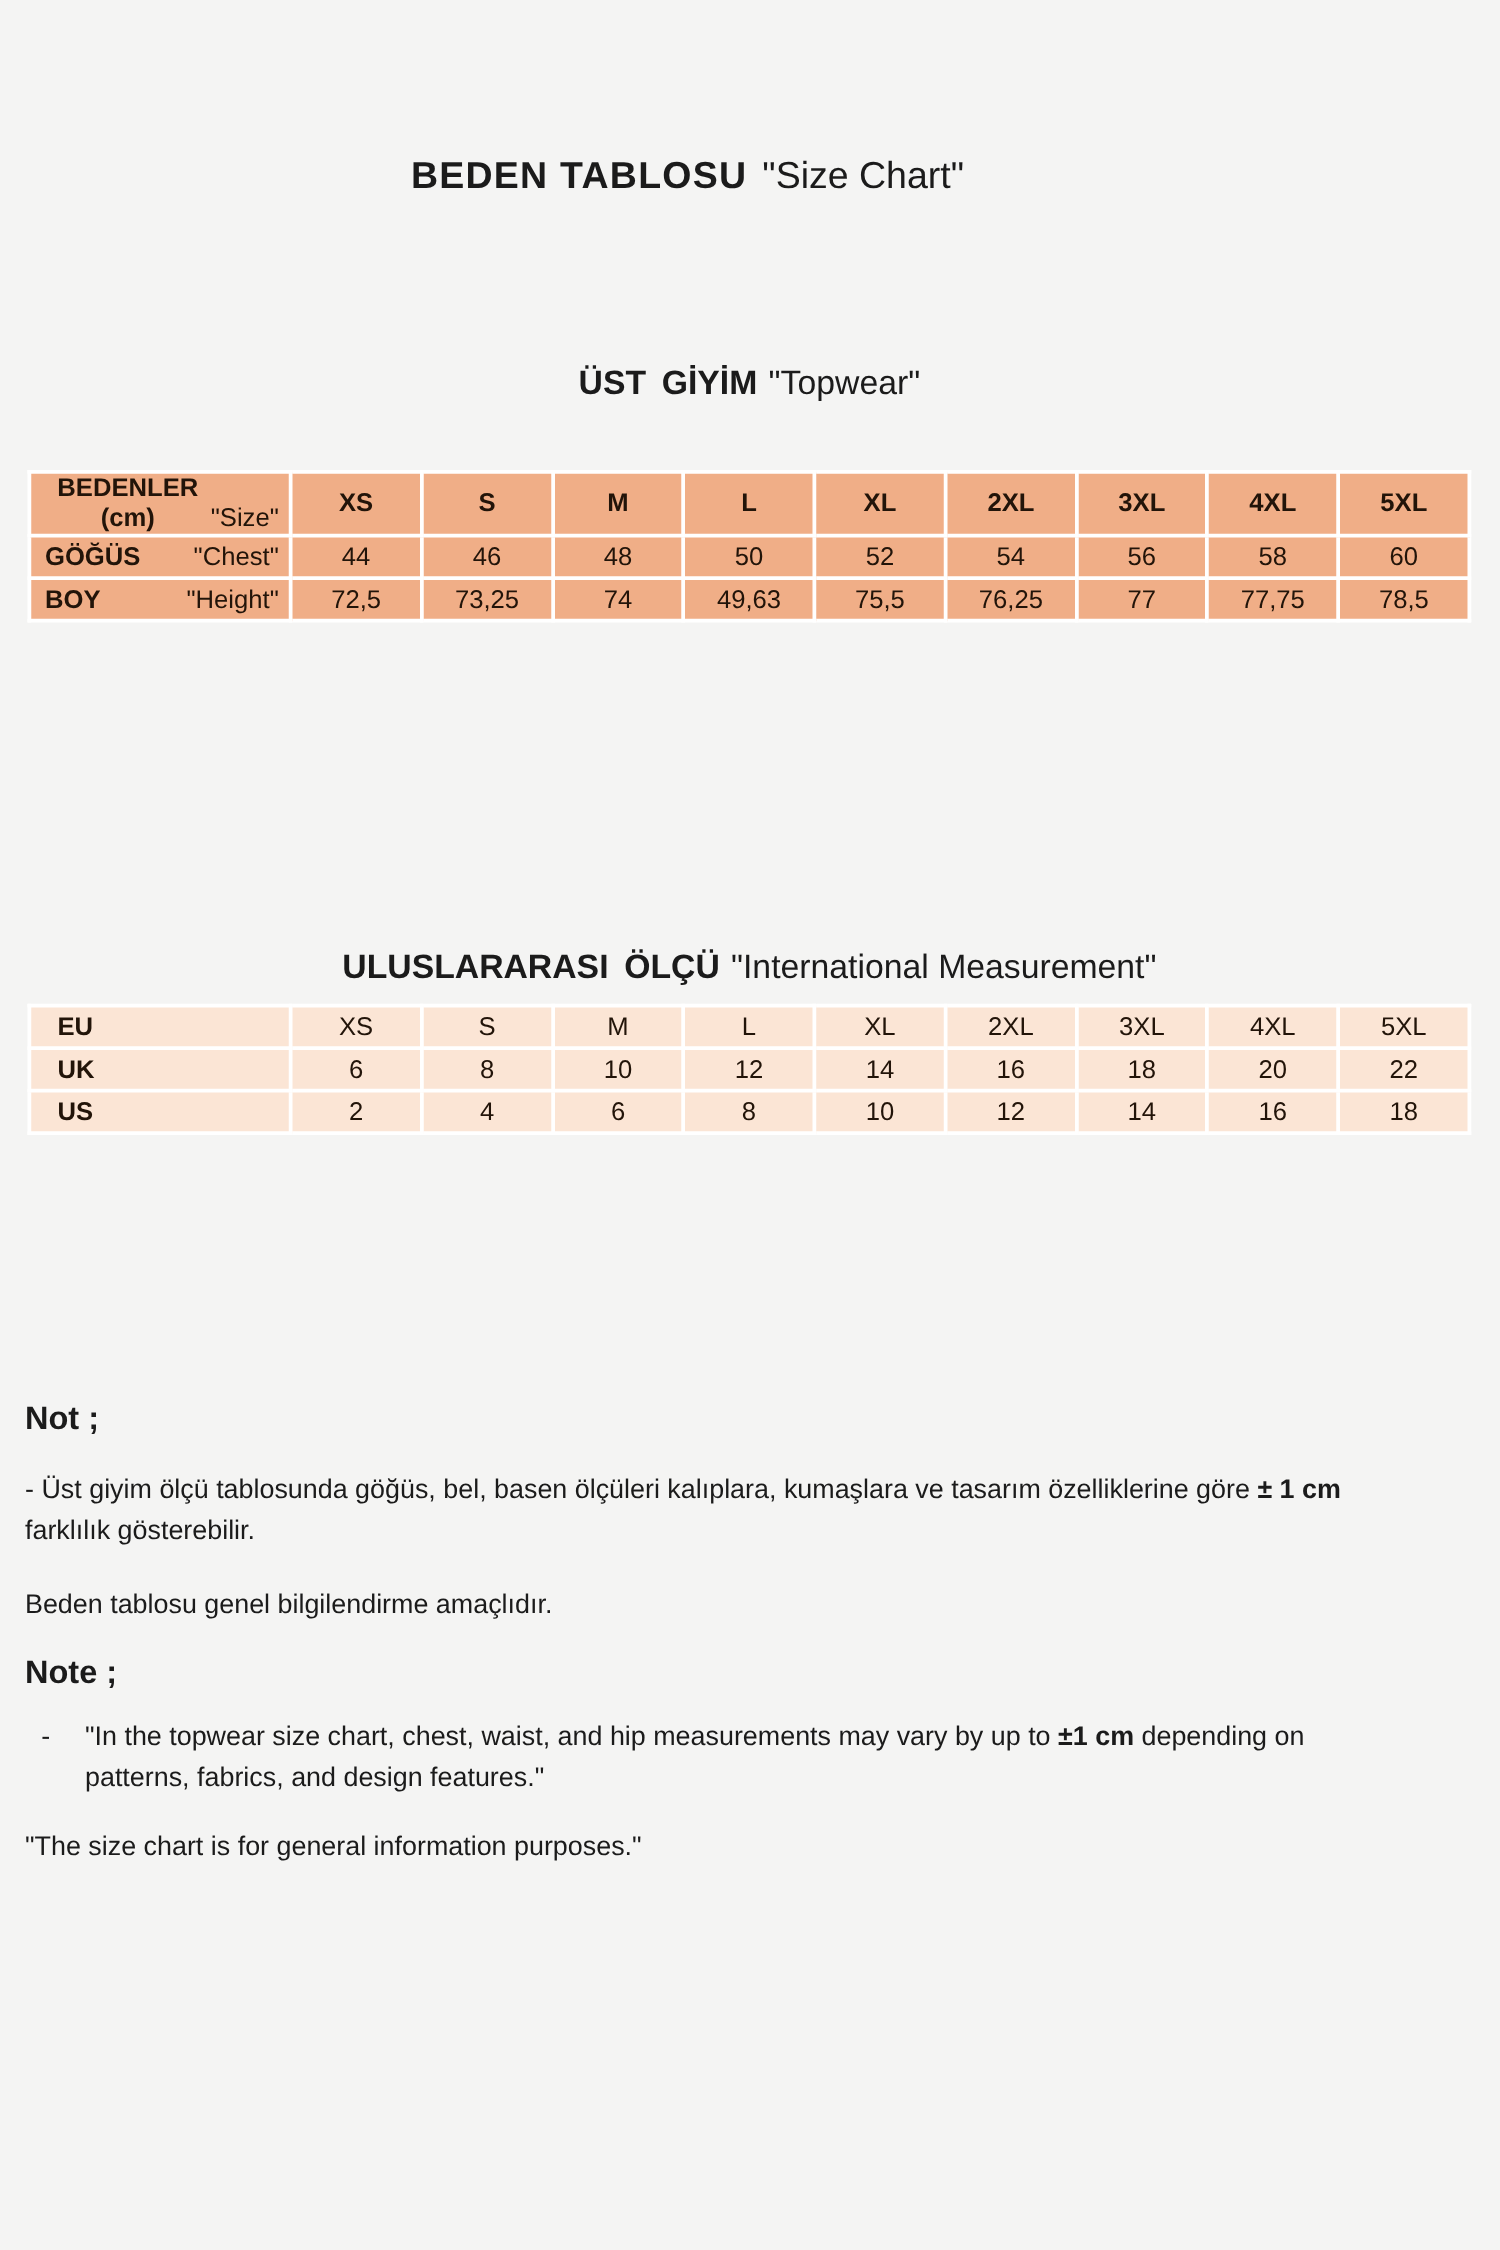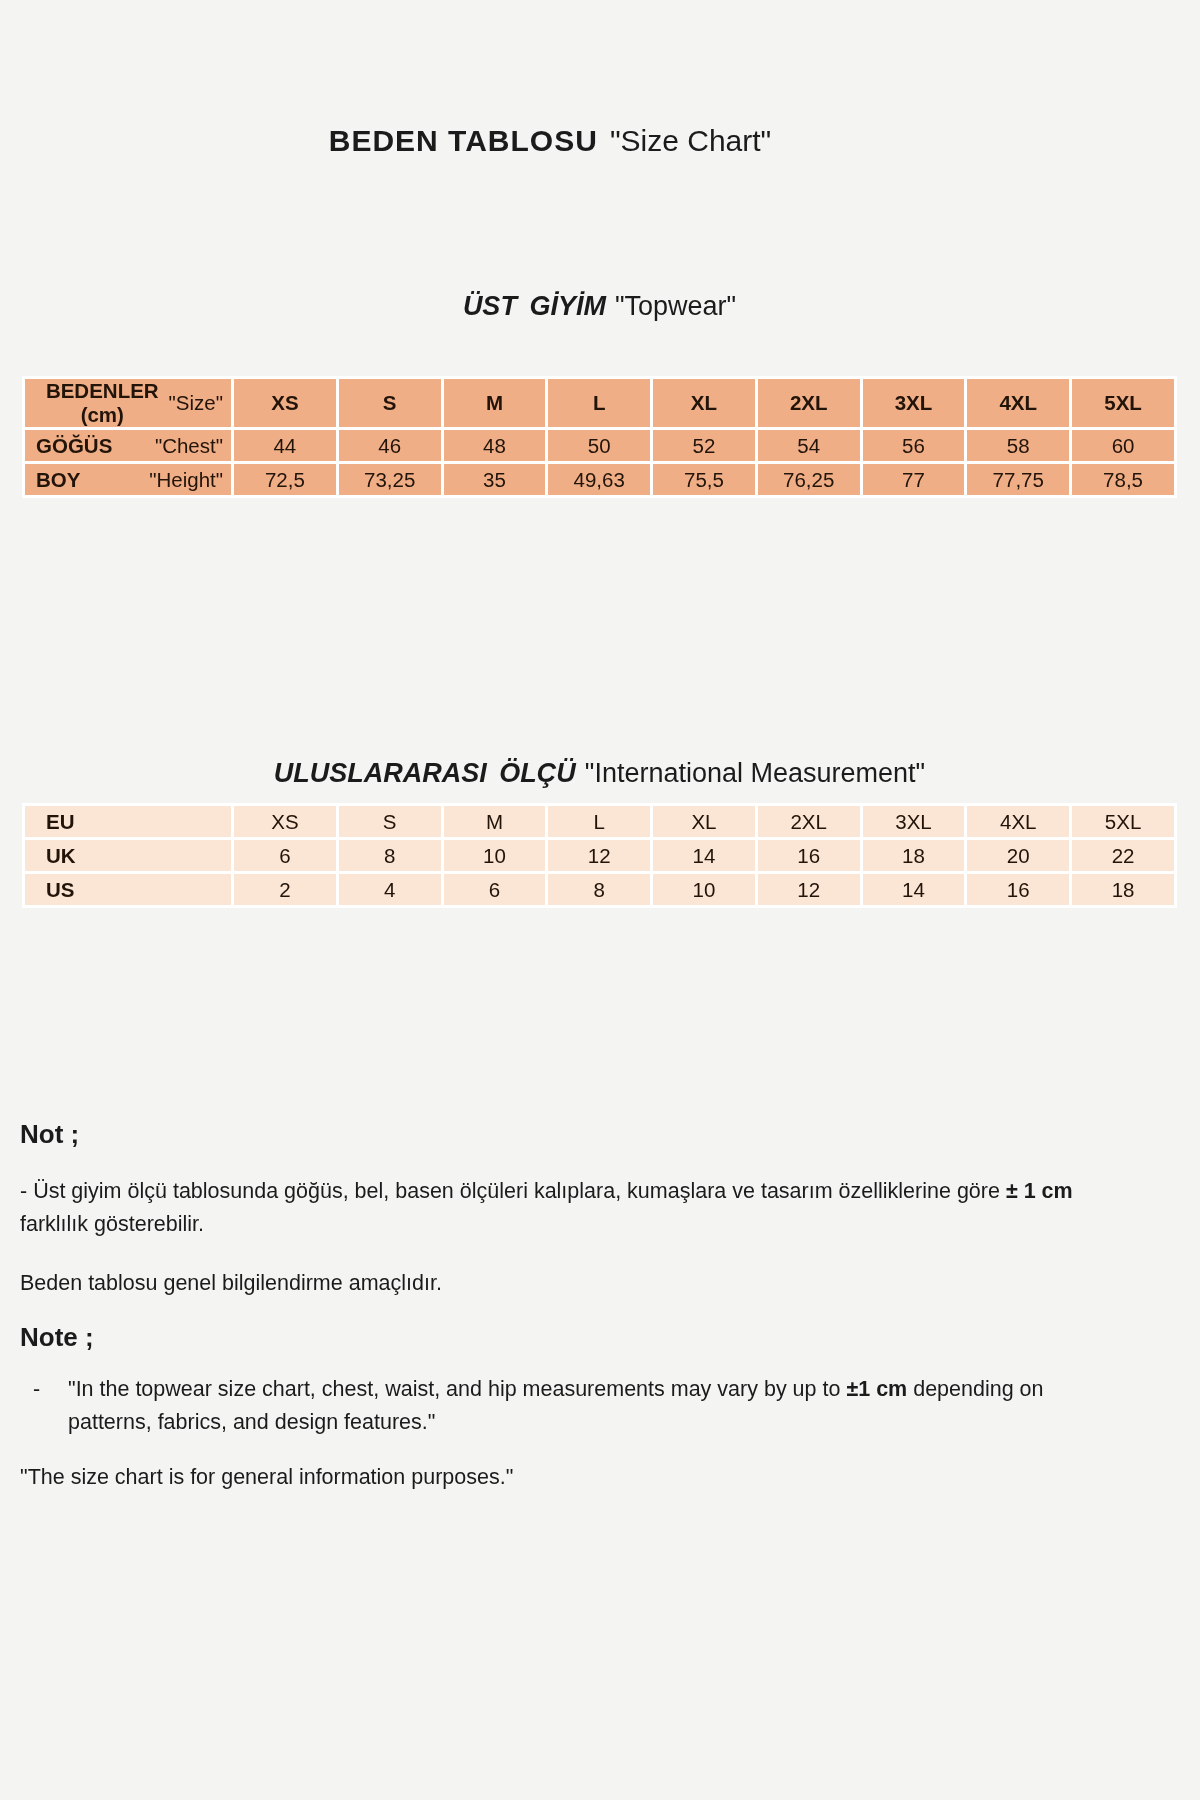--- a/index.html
+++ b/index.html
@@ -23,7 +23,7 @@
     position:absolute; left:22px; width:1155px;
     text-align:center; font-size:27px; white-space:nowrap;
   }
-  .section-heading .bold { font-weight:bold; word-spacing:5px;font-style:italic; }
+  .section-heading .bold { font-weight:bold; word-spacing:5px; }
   .section-heading .reg  { font-weight:normal; margin-left:9px; }
   #topwear-heading { top:291px; }
   #intl-heading    { top:758px; }

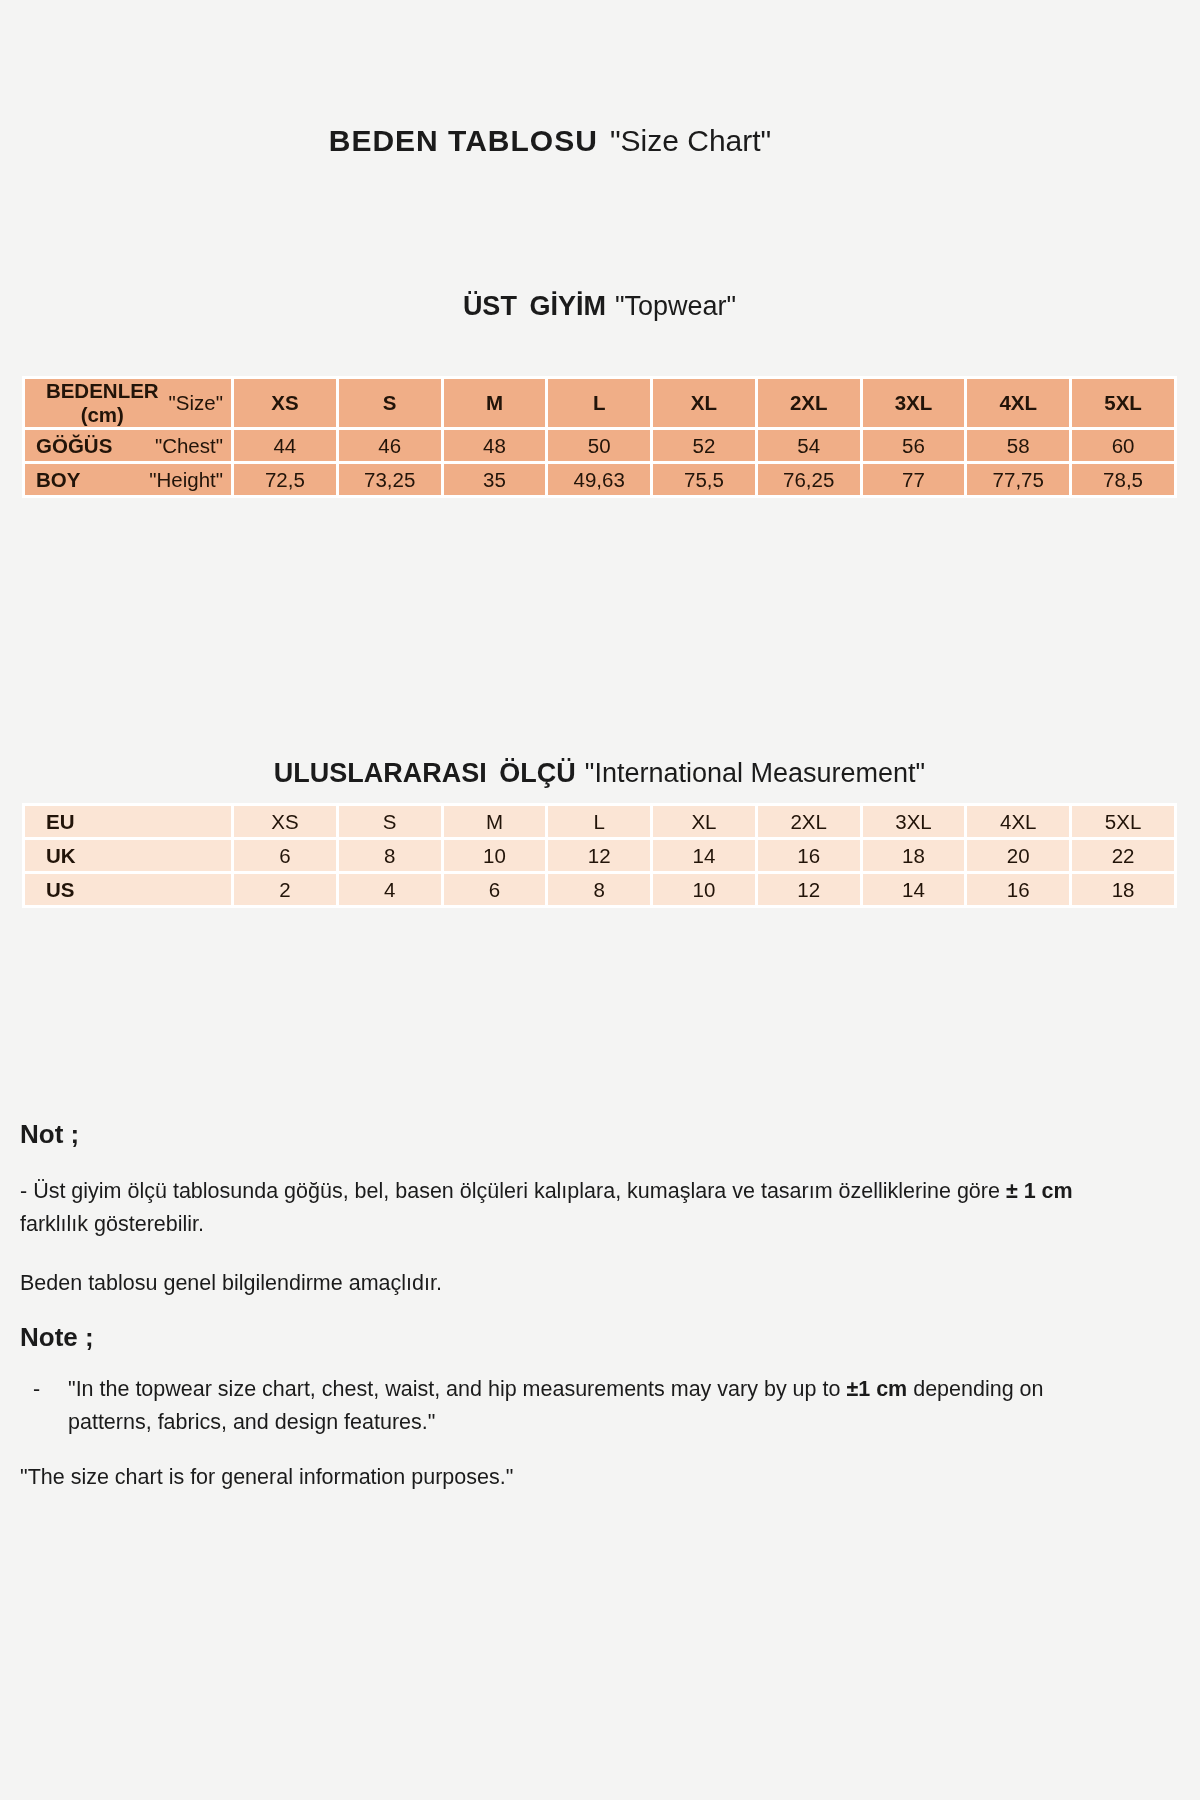--- a/index.html
+++ b/index.html
@@ -45,7 +45,7 @@
   col.col-label { width:209px; }
   .hdr { font-weight:bold; }
   .label-flex {
-    display:flex; justify-content:space-between; align-items:center;
+    display:flex; justify-content:space-between; align-items:flex-end;
     padding:0 8px 0 11px;
   }
   .label-flex .lb { font-weight:bold; }

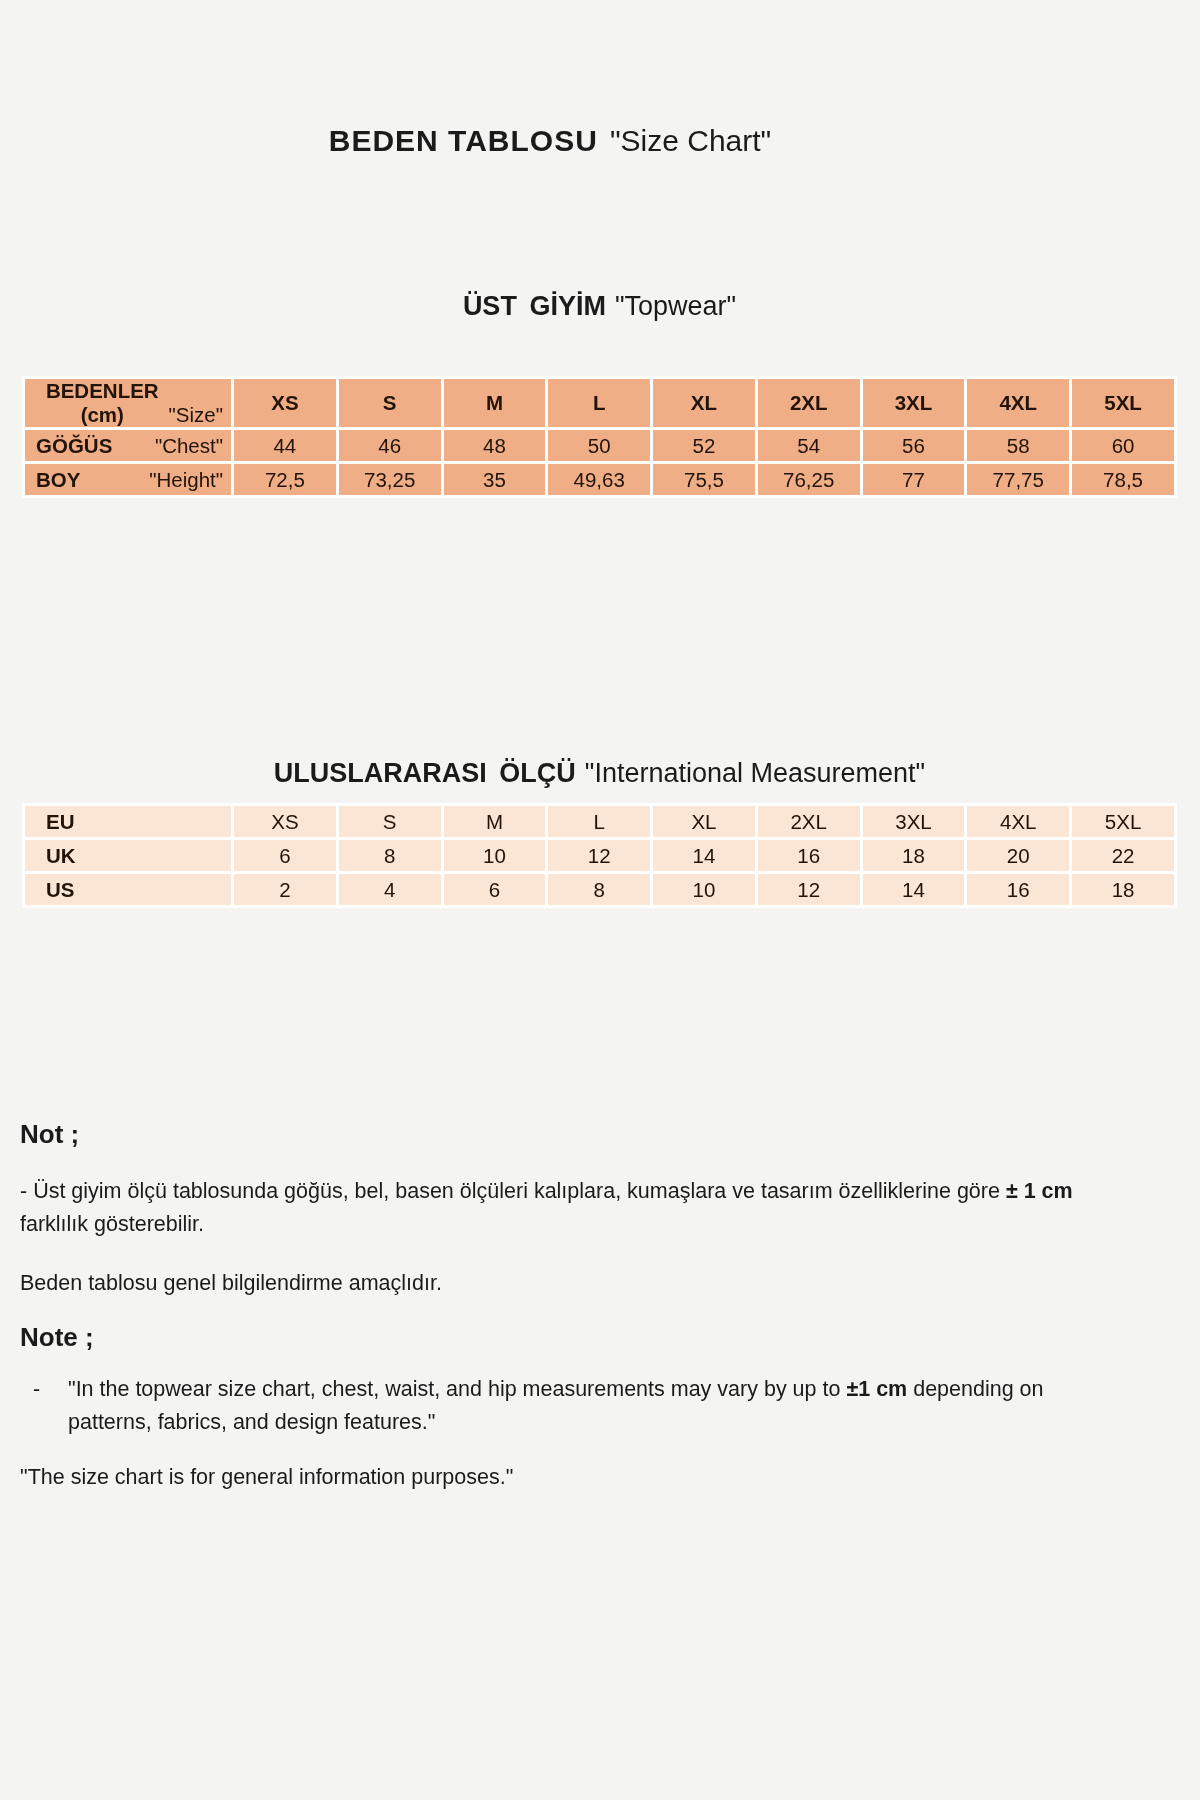--- a/index.html
+++ b/index.html
@@ -138,7 +138,7 @@
         </td>
         <td>72,5</td>
         <td>73,25</td>
-        <td>35</td>
+        <td>74</td>
         <td>49,63</td>
         <td>75,5</td>
         <td>76,25</td>

